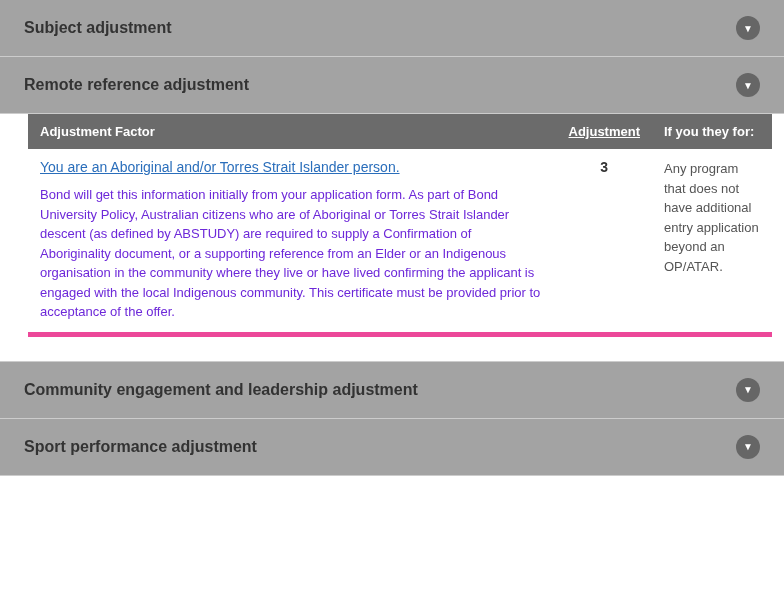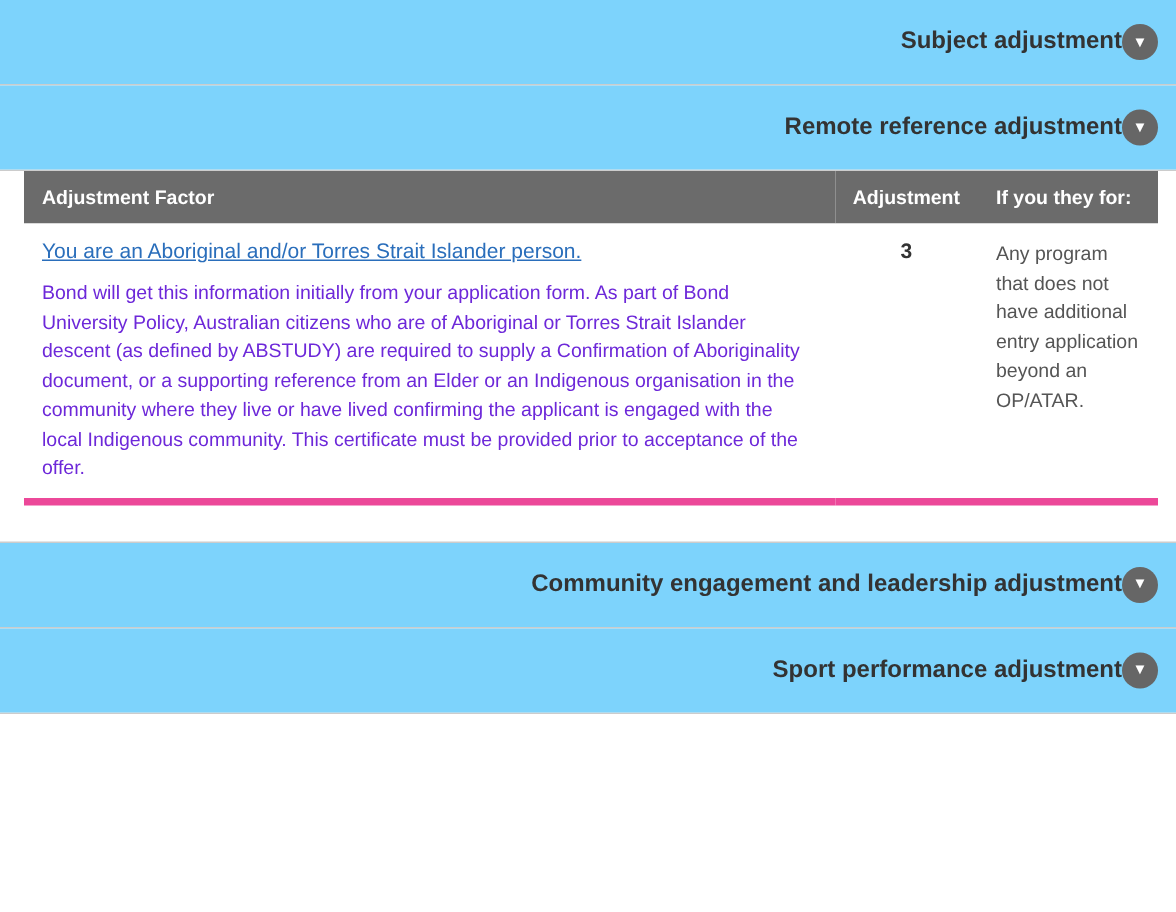--- a/index.html
+++ b/index.html
@@ -17,11 +17,11 @@
 
     .accordion-header {
       display: flex;
-      justify-content: flex-end;
+      justify-content: space-between;
       align-items: center;
-      padding: 16px 12px;
+      padding: 16px 24px;
       cursor: pointer;
-      background: #7dd3fc;
+      background: #a3a3a3;
     }
 
     .accordion-title {

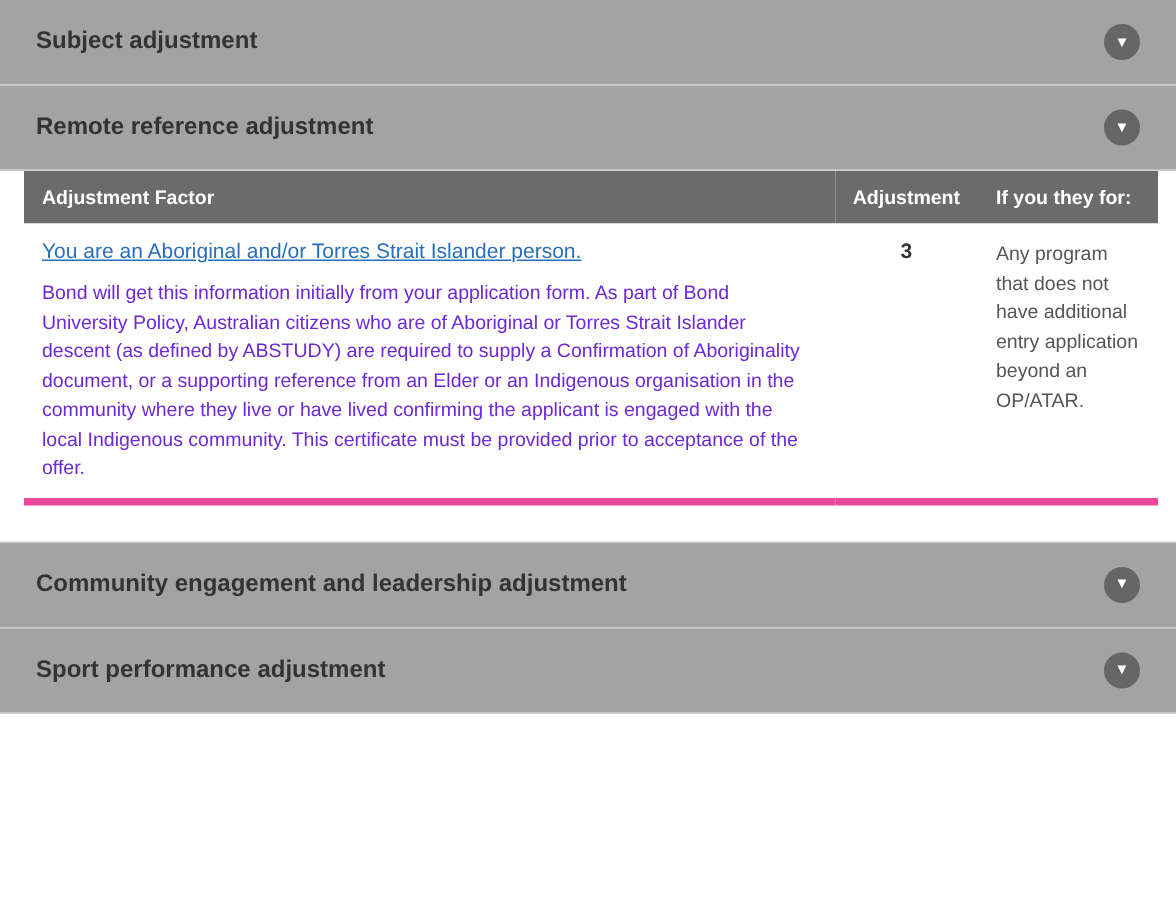--- a/index.html
+++ b/index.html
@@ -54,7 +54,7 @@
     }
 
     .accordion-content {
-      padding: 0 12px 16px 16px;
+      padding: 0 12px 16px 28px;
     }
 
     

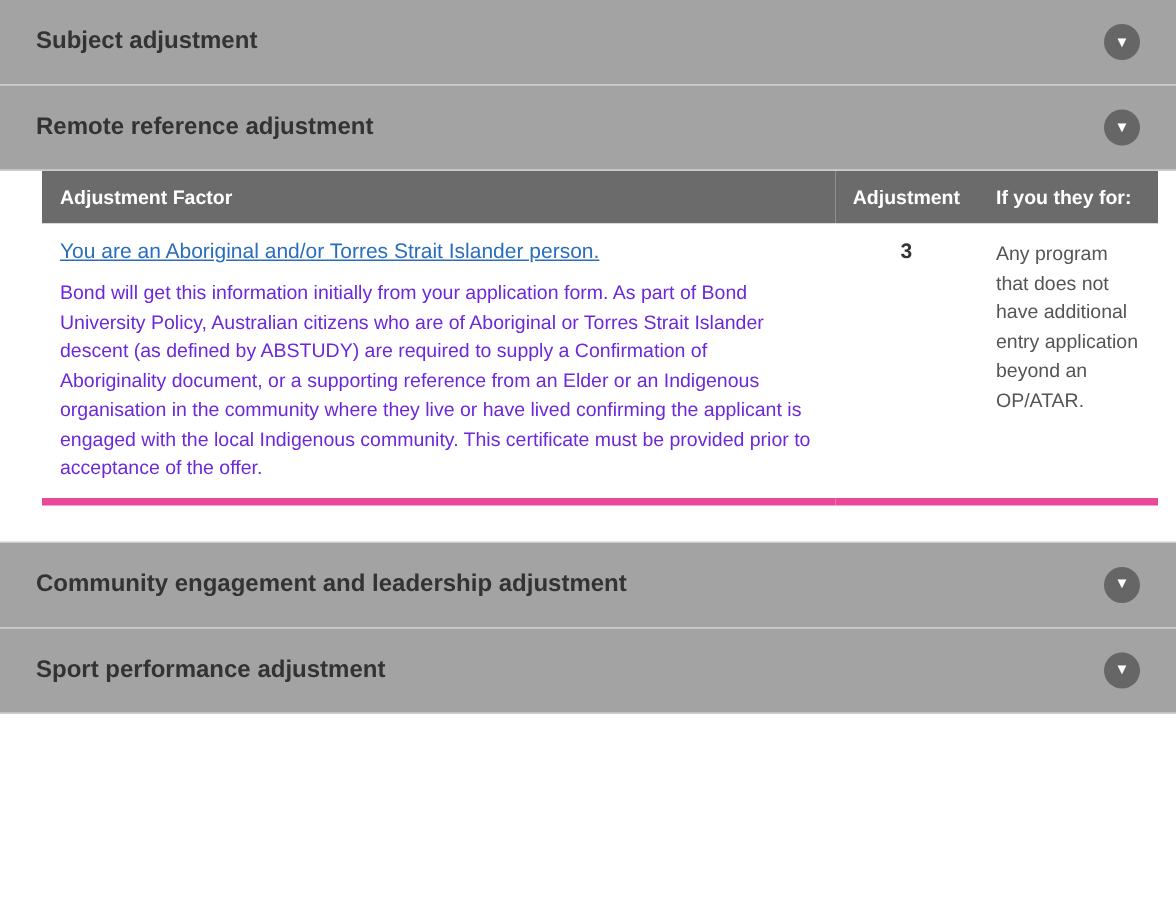--- a/index.html
+++ b/index.html
@@ -79,6 +79,7 @@
     .adjustment-table thead th.adj-col {
       text-align: center;
       width: 90px;
+      text-decoration: underline;
     }
 
     .adjustment-table thead th.if-col {

